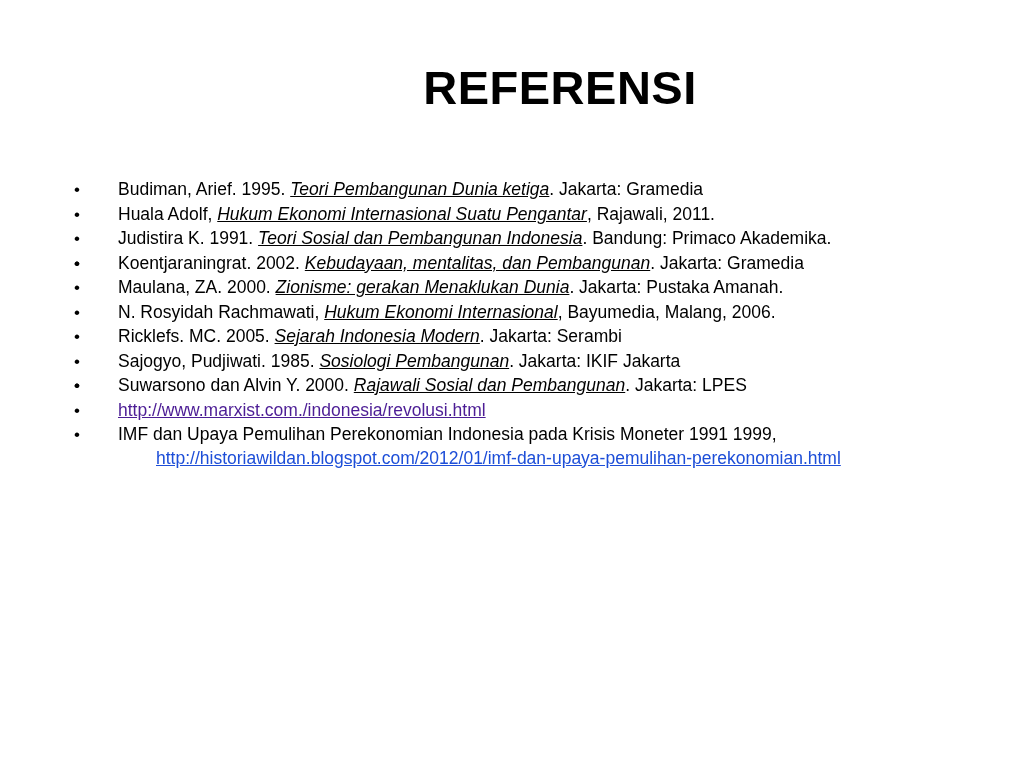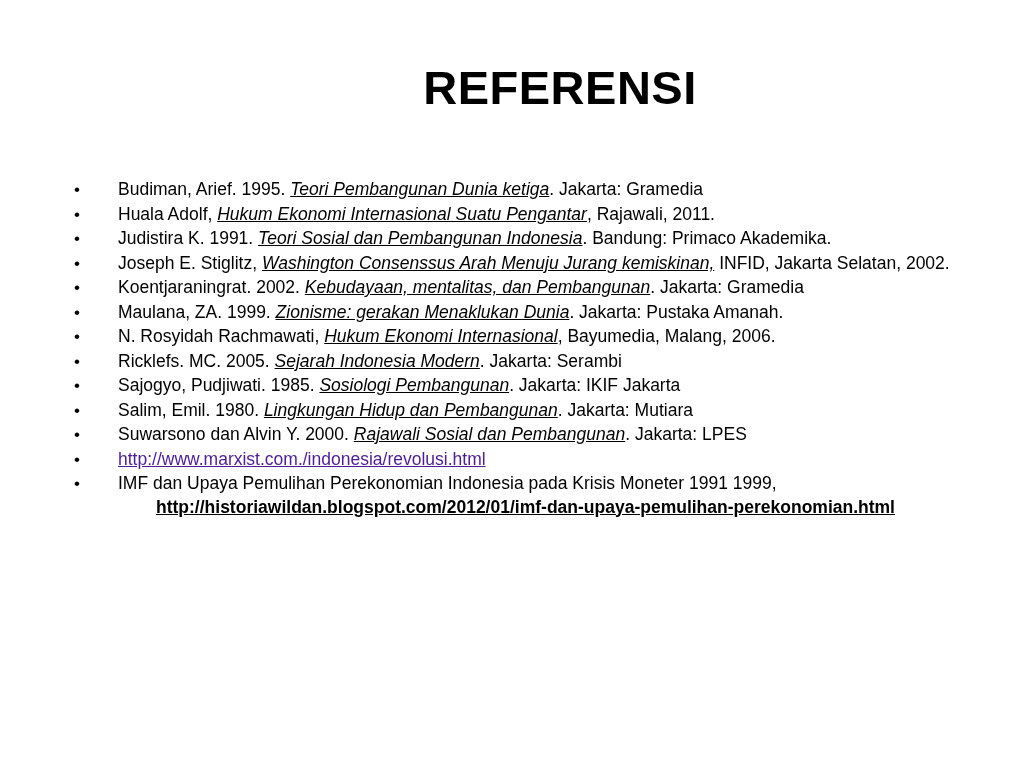--- a/index.html
+++ b/index.html
@@ -84,7 +84,7 @@
       <li class="ref-item"><span class="bullet">•</span><span class="txt"><span>Budiman, Arief. 1995. </span><i>Teori Pembangunan Dunia ketiga</i><span>. Jakarta: Gramedia</span></span></li>
       <li class="ref-item"><span class="bullet">•</span><span class="txt"><span> Huala Adolf, </span><i>Hukum Ekonomi Internasional Suatu Pengantar</i><span>, Rajawali, 2011.</span></span></li>
       <li class="ref-item"><span class="bullet">•</span><span class="txt"><span> Judistira K. 1991. </span><i>Teori Sosial dan Pembangunan Indonesia</i><span>. Bandung: Primaco Akademika.</span></span></li>
-      <li class="ref-item"><span class="bullet">•</span><span class="txt"><span> Joseph E. Stiglitz, </span><i>Washington Consenssus Arah Menuju Jurang kemiskinan,</i><span> INFID, Jakarta Selatan, 2002.</span></span></li>
+      <li class="ref-item"><span class="bullet">•</span></li>
       <li class="ref-item"><span class="bullet">•</span><span class="txt"><span> Koentjaraningrat. 2002. </span><i>Kebudayaan, mentalitas, dan Pembangunan</i><span>. Jakarta: Gramedia</span></span></li>
       <li class="ref-item"><span class="bullet">•</span><span class="txt"><span> Maulana, ZA. 1999. </span><i>Zionisme: gerakan Menaklukan Dunia</i><span>. Jakarta: Pustaka Amanah.</span></span></li>
       <li class="ref-item"><span class="bullet">•</span><span class="txt"><span> N. Rosyidah Rachmawati, </span><i>Hukum Ekonomi Internasional</i><span>,  Bayumedia, Malang, 2006.</span></span></li>

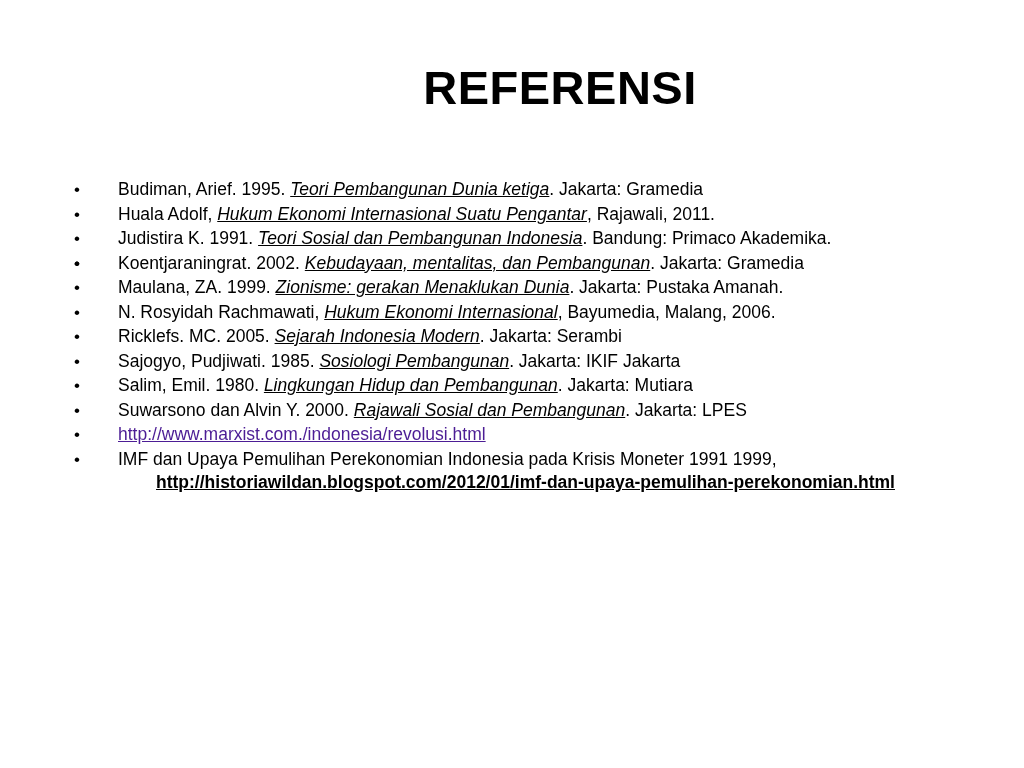--- a/index.html
+++ b/index.html
@@ -86,7 +86,7 @@
       <li class="ref-item"><span class="bullet">•</span><span class="txt"><span> Judistira K. 1991. </span><i>Teori Sosial dan Pembangunan Indonesia</i><span>. Bandung: Primaco Akademika.</span></span></li>
       <li class="ref-item"><span class="bullet">•</span></li>
       <li class="ref-item"><span class="bullet">•</span><span class="txt"><span> Koentjaraningrat. 2002. </span><i>Kebudayaan, mentalitas, dan Pembangunan</i><span>. Jakarta: Gramedia</span></span></li>
-      <li class="ref-item"><span class="bullet">•</span><span class="txt"><span> Maulana, ZA. 1999. </span><i>Zionisme: gerakan Menaklukan Dunia</i><span>. Jakarta: Pustaka Amanah.</span></span></li>
+      <li class="ref-item"><span class="bullet">•</span><span class="txt"><span> Maulana, ZA. 2000. </span><i>Zionisme: gerakan Menaklukan Dunia</i><span>. Jakarta: Pustaka Amanah.</span></span></li>
       <li class="ref-item"><span class="bullet">•</span><span class="txt"><span> N. Rosyidah Rachmawati, </span><i>Hukum Ekonomi Internasional</i><span>,  Bayumedia, Malang, 2006.</span></span></li>
       <li class="ref-item"><span class="bullet">•</span><span class="txt"><span> Ricklefs. MC. 2005. </span><i>Sejarah Indonesia Modern</i><span>. Jakarta: Serambi</span></span></li>
       <li class="ref-item"><span class="bullet">•</span><span class="txt"><span> Sajogyo, Pudjiwati. 1985. </span><i>Sosiologi Pembangunan</i><span>. Jakarta: IKIF Jakarta</span></span></li>

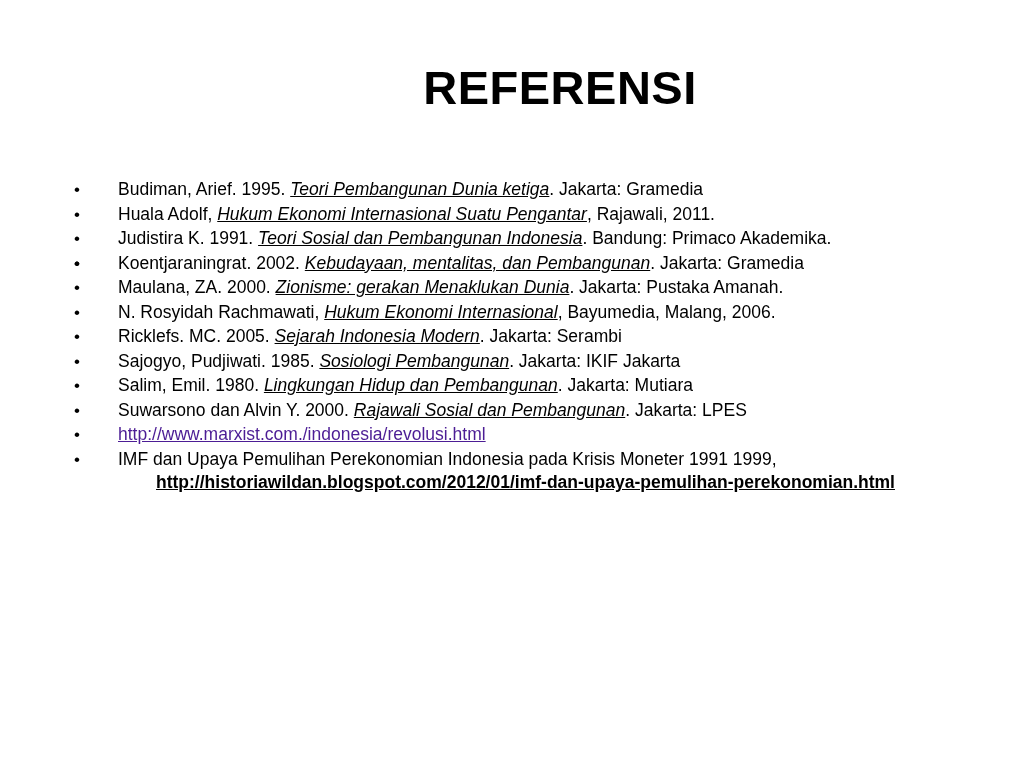--- a/index.html
+++ b/index.html
@@ -90,7 +90,7 @@
       <li class="ref-item"><span class="bullet">•</span><span class="txt"><span> N. Rosyidah Rachmawati, </span><i>Hukum Ekonomi Internasional</i><span>,  Bayumedia, Malang, 2006.</span></span></li>
       <li class="ref-item"><span class="bullet">•</span><span class="txt"><span> Ricklefs. MC. 2005. </span><i>Sejarah Indonesia Modern</i><span>. Jakarta: Serambi</span></span></li>
       <li class="ref-item"><span class="bullet">•</span><span class="txt"><span> Sajogyo, Pudjiwati. 1985. </span><i>Sosiologi Pembangunan</i><span>. Jakarta: IKIF Jakarta</span></span></li>
-      <li class="ref-item"><span class="bullet">•</span><span class="txt"><span> Salim, Emil. 1980. </span><i>Lingkungan Hidup dan Pembangunan</i><span>. Jakarta: Mutiara</span></span></li>
+      <li class="ref-item"><span class="bullet">•</span></li>
       <li class="ref-item"><span class="bullet">•</span><span class="txt"><span> Suwarsono dan Alvin Y. 2000. </span><i>Rajawali Sosial dan Pembangunan</i><span>. Jakarta: LPES</span></span></li>
       <li class="ref-item"><span class="bullet">•</span><span class="txt"><a class="link-blue" href="#"> http://www.marxist.com./indonesia/revolusi.html</a></span></li>
       <li class="ref-item"><span class="bullet">•</span><span class="txt"><span> IMF dan Upaya Pemulihan Perekonomian Indonesia pada Krisis Moneter 1991 1999,</span><a class="link-bold sub-line" href="#">http://historiawildan.blogspot.com/2012/01/imf-dan-upaya-pemulihan-perekonomian.html</a></span></li>

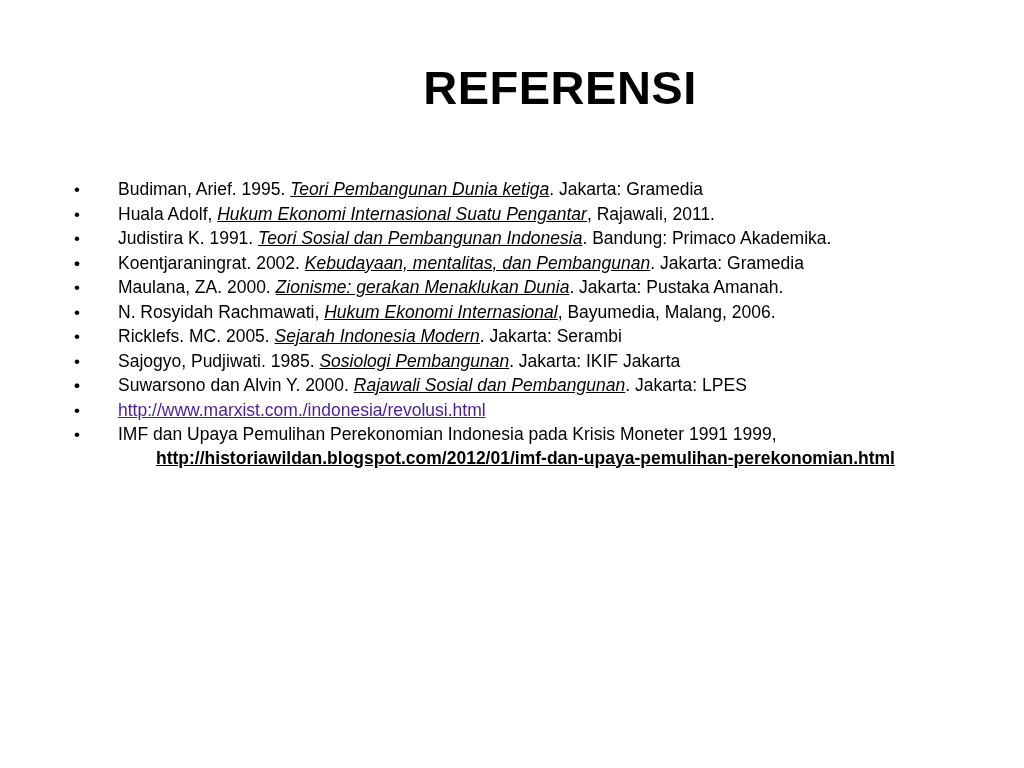--- a/index.html
+++ b/index.html
@@ -64,8 +64,8 @@
     text-decoration: underline;
   }
   .link-bold {
-    color: #000000;
-    font-weight: bold;
+    color: #1d4ed8;
+    font-weight: normal;
     text-decoration: underline;
   }
   .sub-line {

